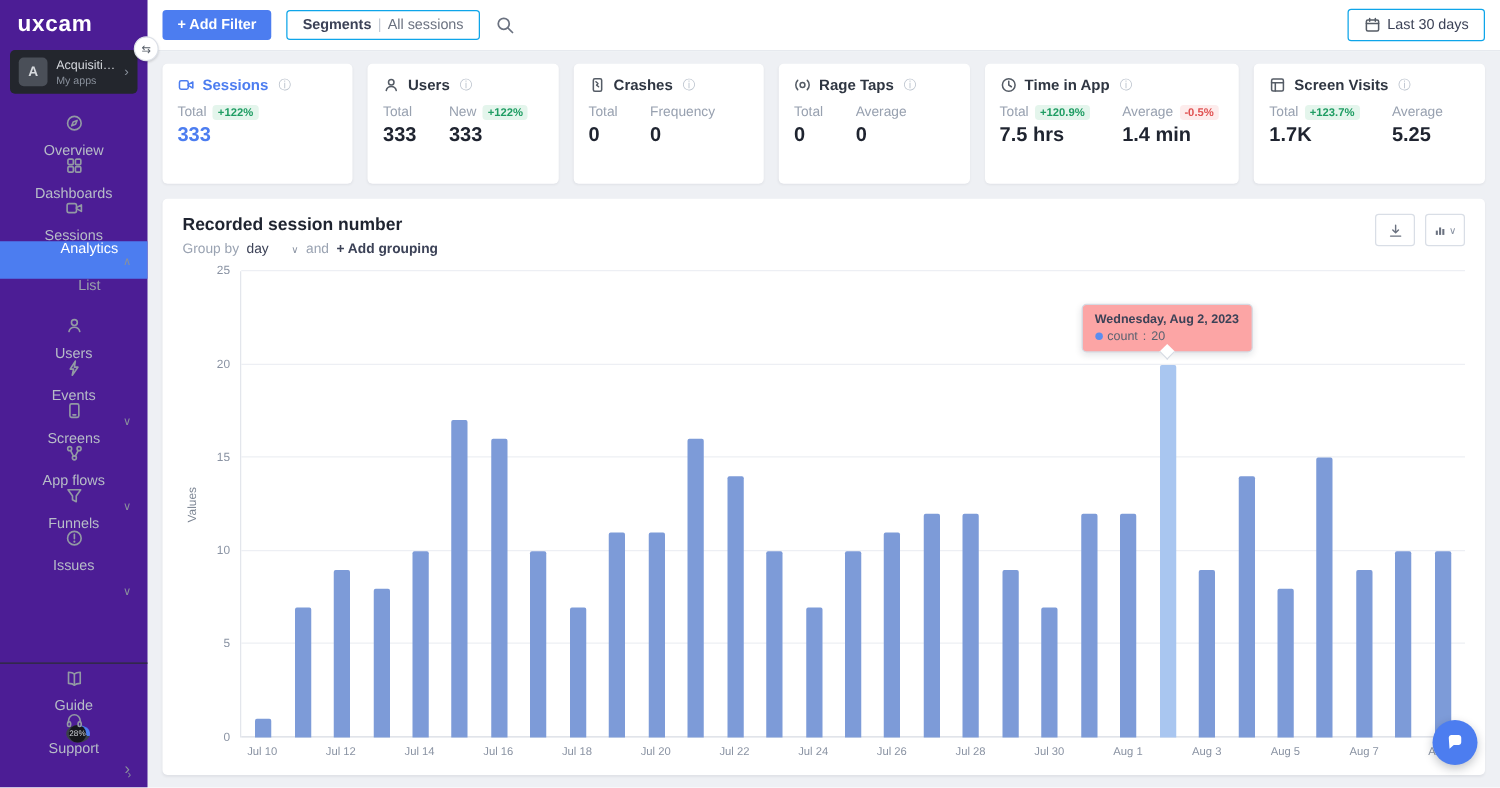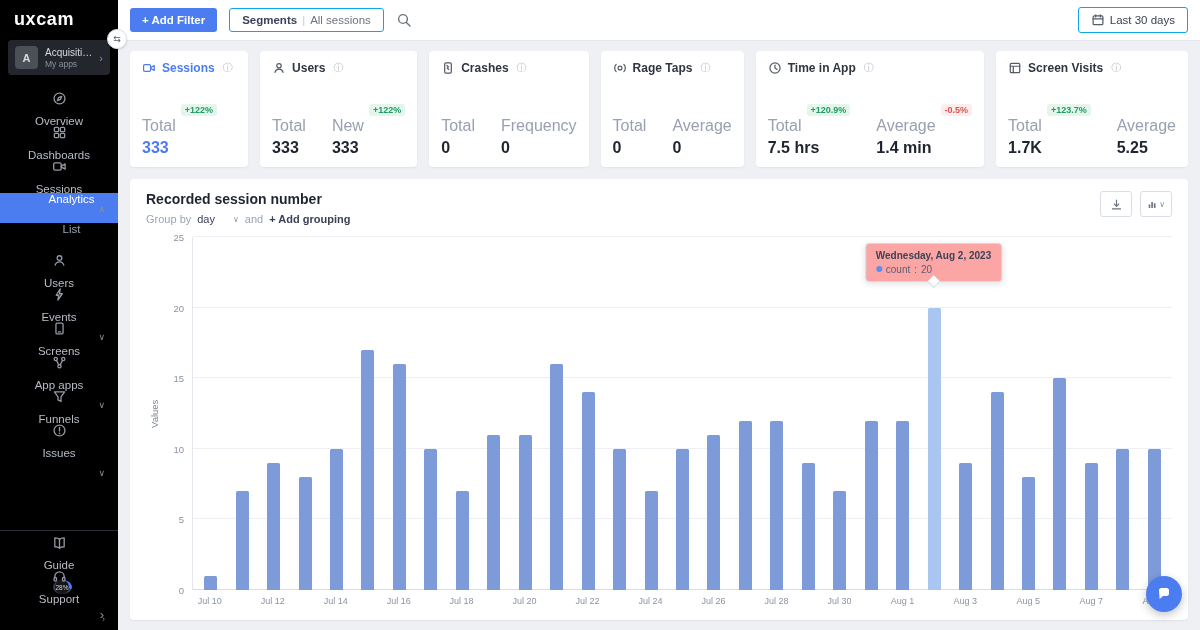--- a/index.html
+++ b/index.html
@@ -7,7 +7,7 @@
   .app{display:flex;width:1200px;height:630px;position:relative;}
 
   
-  .sidebar{width:118px;background:#000000;display:flex;flex-direction:column;flex-shrink:0;position:relative;}
+  .sidebar{width:118px;background:#4c1d95;display:flex;flex-direction:column;flex-shrink:0;position:relative;}
   .logo{padding:9px 14px 4px;font-size:18px;font-weight:700;color:#fff;letter-spacing:.6px;}
   .app-card{margin:6px 8px 8px;background:#23262d;border-radius:4px;padding:6px 7px;display:flex;align-items:center;gap:7px;cursor:pointer;}
   .avatar{width:23px;height:23px;border-radius:4px;background:#4a4f58;color:#d7dade;font-size:11px;font-weight:700;display:flex;align-items:center;justify-content:center;flex-shrink:0;}

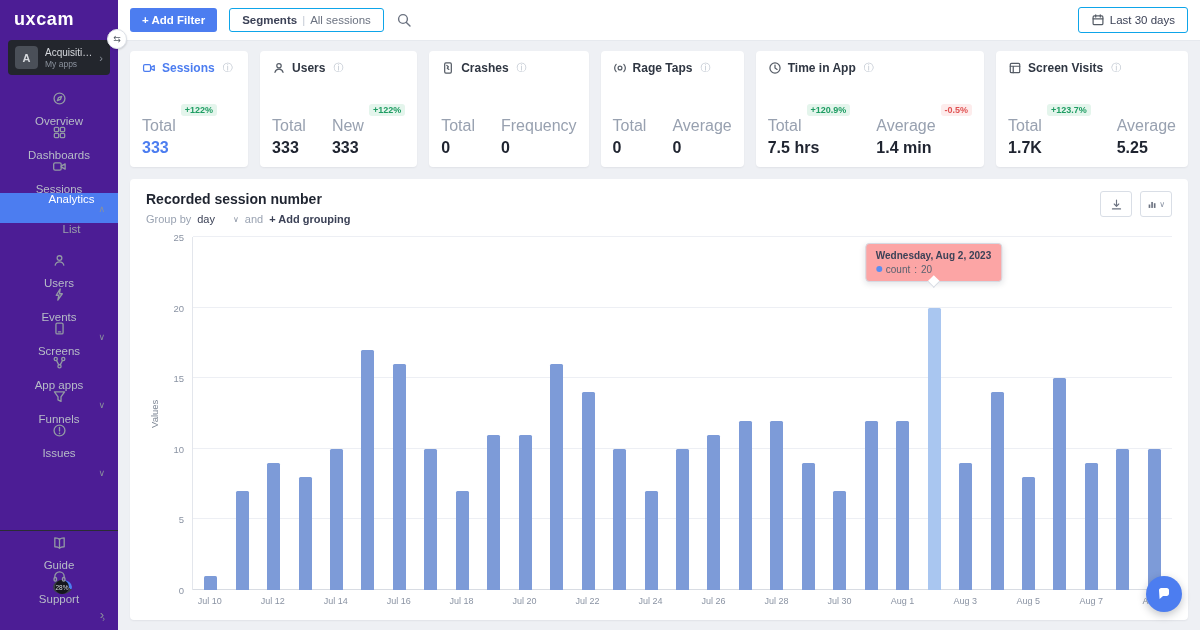--- a/index.html
+++ b/index.html
@@ -52,7 +52,7 @@
   .info-icon{font-size:10px;color:#b7bfca;margin-left:2px;}
   .card-body{display:flex;gap:26px;margin-top:9px;}
   .col-head{display:flex;align-items:center;gap:5px;}
-  .col-label{font-size:16px;color:#98a1b0;margin-top:33px;}
+  .col-label{font-size:11px;color:#98a1b0;}
   .badge{font-size:9px;font-weight:700;padding:1px 4px;border-radius:3px;}
   .badge.pos{color:#1f9d63;background:#e4f5ec;}
   .badge.neg{color:#e05252;background:#fdecec;}

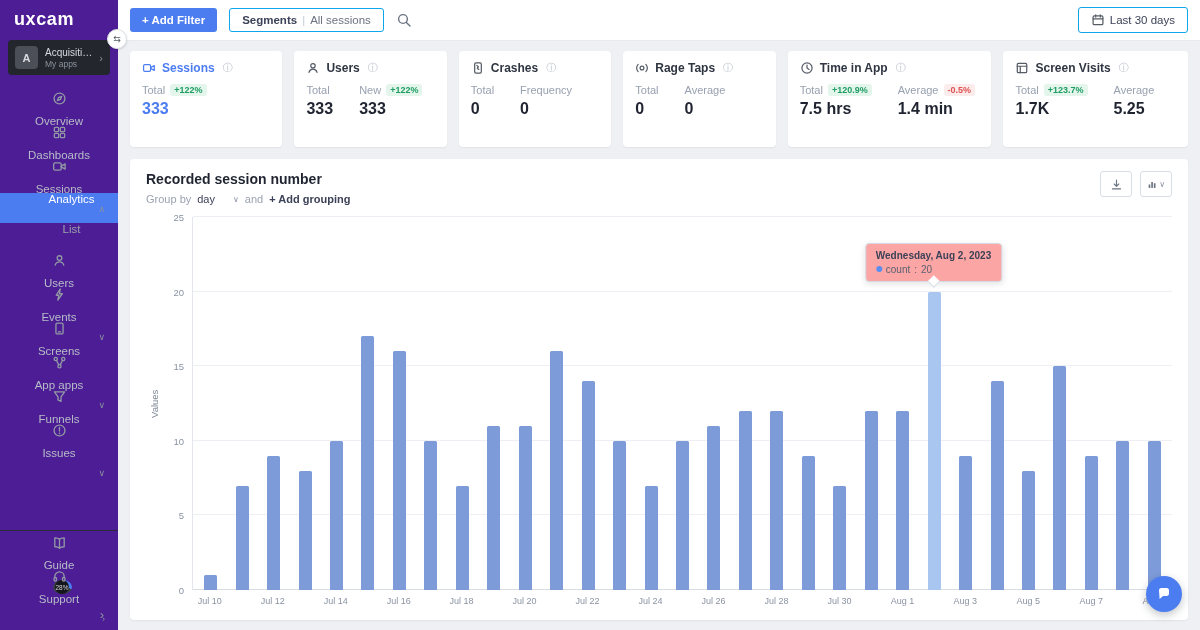--- a/index.html
+++ b/index.html
@@ -186,7 +186,7 @@
               <path d="M4.8 5.8L7.2 10.5M11.2 5.8L8.8 10.5"></path>
             </svg>
           </span>
-        <span>App apps</span>
+        <span>App flows</span>
         <span class="nav-caret">∨</span>
       </div>
       <div class="nav-item">

